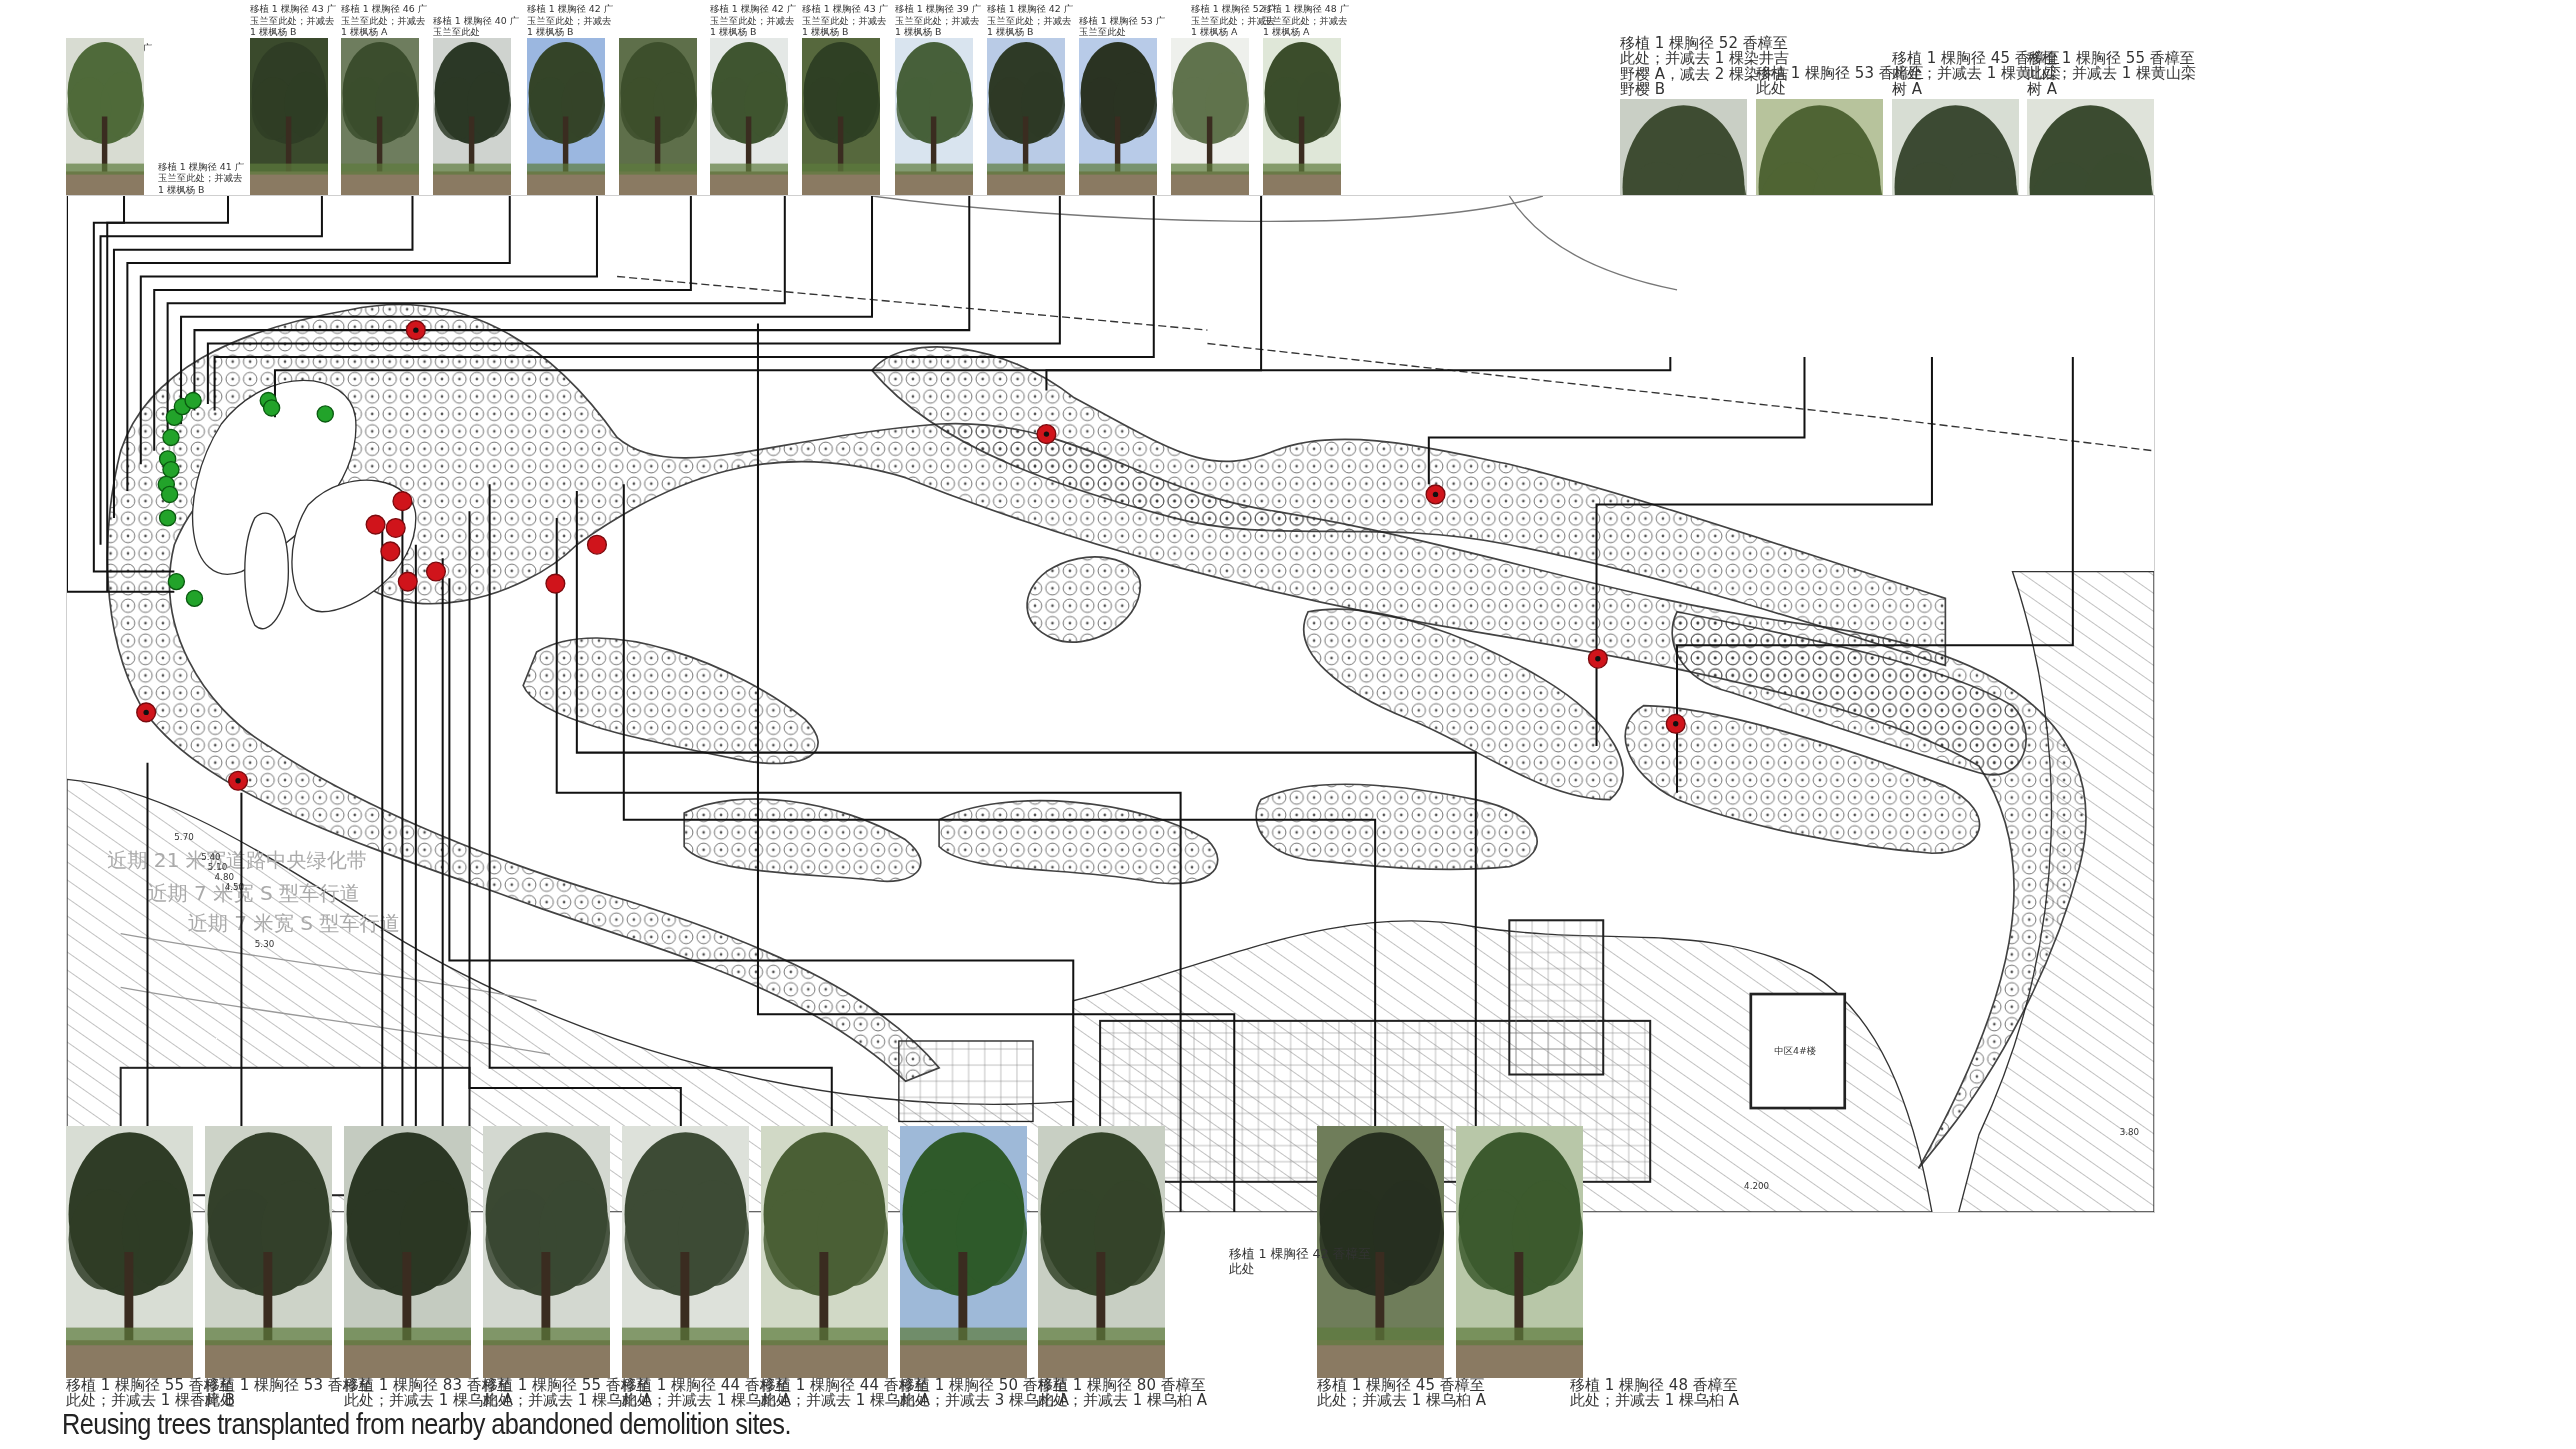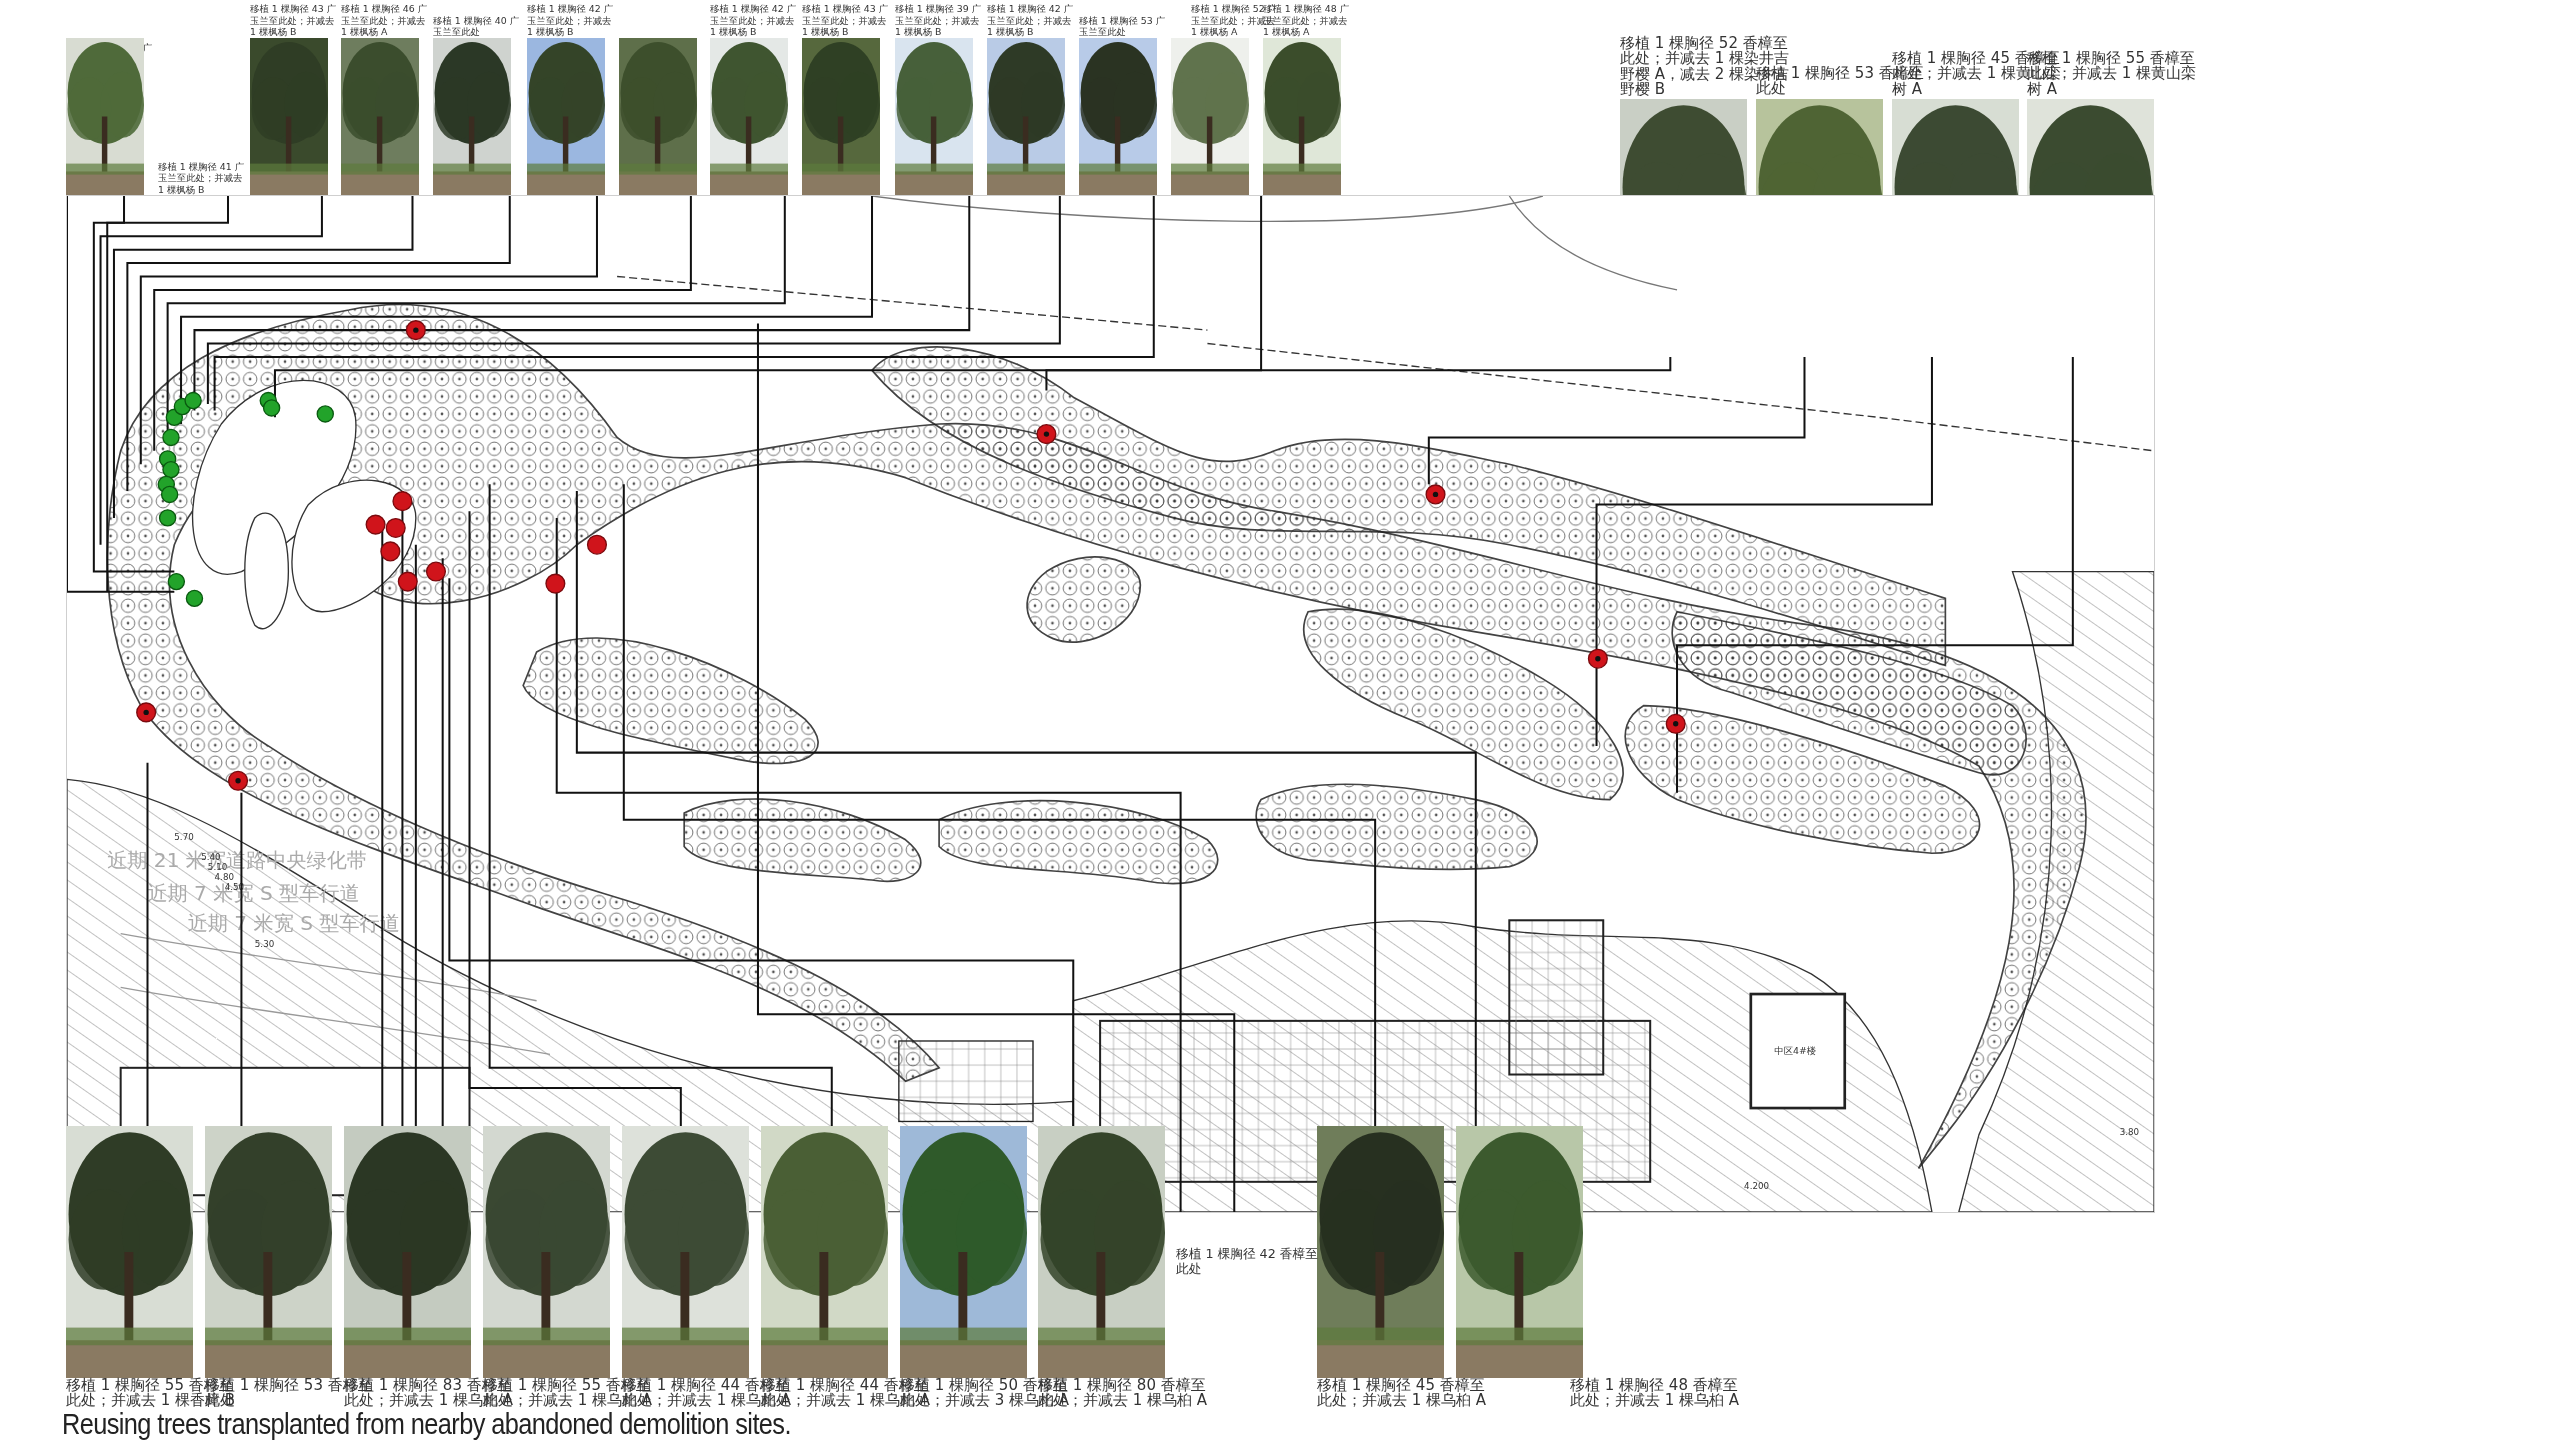--- a/index.html
+++ b/index.html
@@ -537,7 +537,7 @@
 此处；并减去 1 棵乌桕 A</div>
   </div>
 
-<div class="callout-label" style="left:1176px;top:1246px;white-space:pre-line;">移植 1 棵胸径 42 香樟至
+<div class="callout-label" style="left:1229px;top:1246px;white-space:pre-line;">移植 1 棵胸径 42 香樟至
 此处</div>
 
 <div class="caption">Reusing trees transplanted from nearby abandoned demolition sites.</div>

